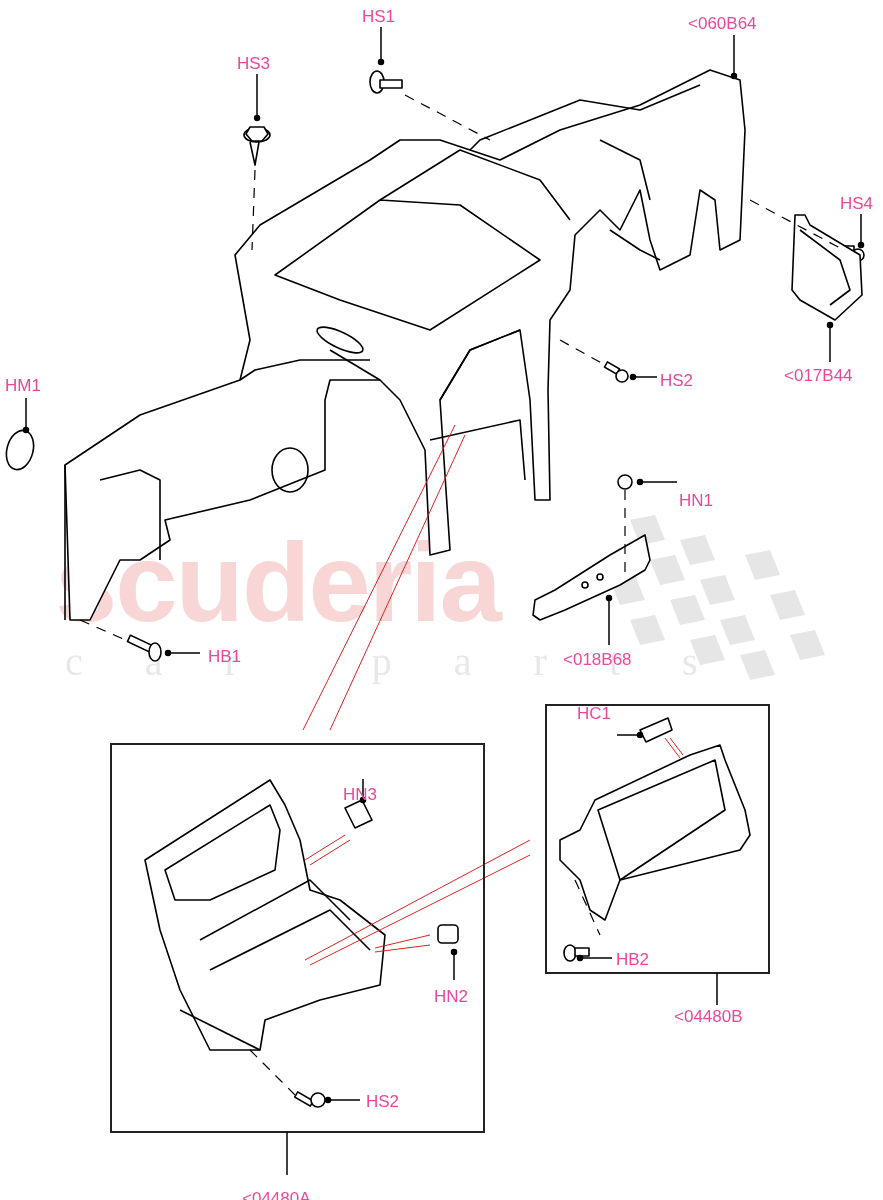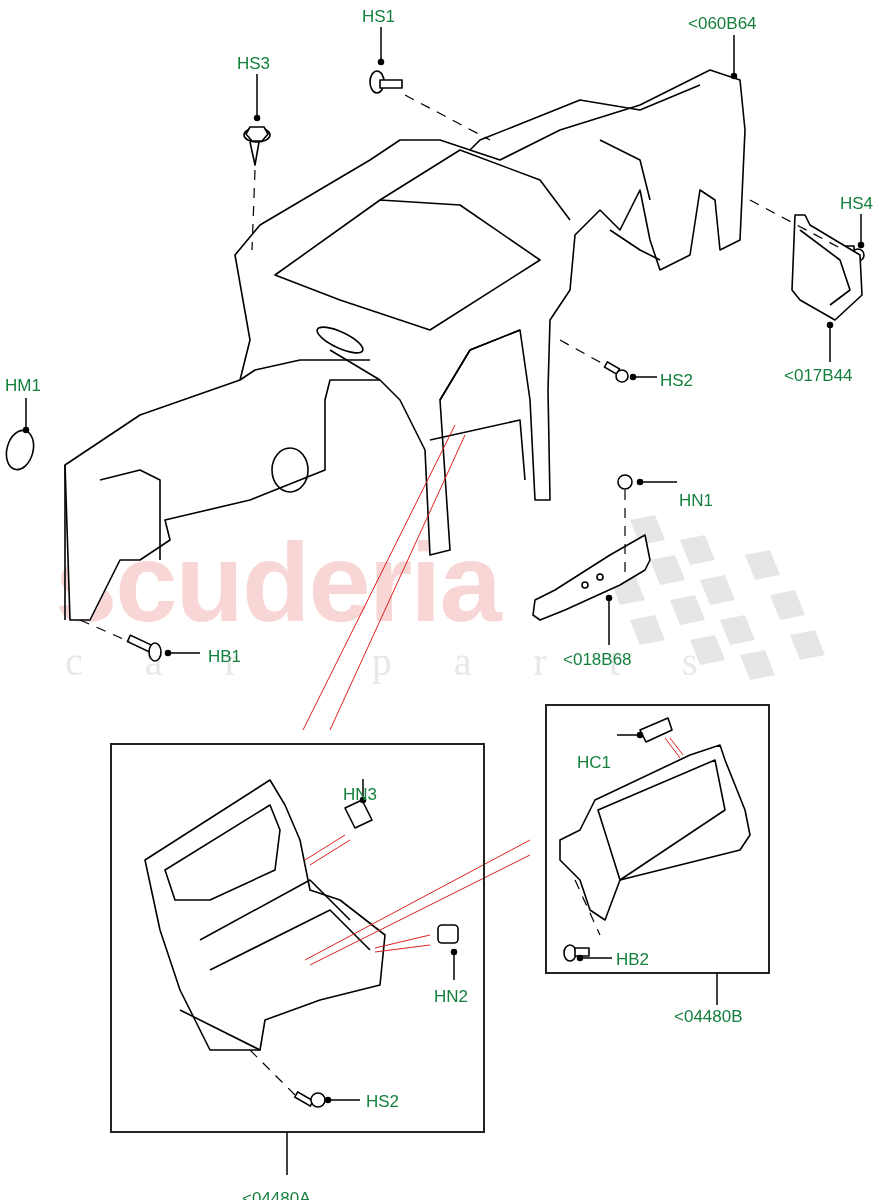--- a/index.html
+++ b/index.html
@@ -5,7 +5,7 @@
   html, body { margin: 0; padding: 0; background: #ffffff; }
   body { width: 883px; height: 1200px; position: relative; overflow: hidden; font-family: "Liberation Sans", sans-serif; }
   #canvas { position: absolute; left: 0; top: 0; width: 883px; height: 1200px; }
-  .lbl { position: absolute; color: #15803d; font-size: 17px; line-height: 18px; white-space: nowrap; font-family: "Liberation Sans", sans-serif; }
+  .lbl { position: absolute; color: #ec4899; font-size: 17px; line-height: 18px; white-space: nowrap; font-family: "Liberation Sans", sans-serif; }
   .wm1 { position: absolute; left: 55px; top: 528px; font-size: 112px; font-weight: bold; color: #f8d6d6; letter-spacing: -2px; font-family: "Liberation Sans", sans-serif; line-height: 110px; }
   .wm2 { position: absolute; left: 65px; top: 640px; font-size: 40px; color: #e8e8e8; letter-spacing: 62px; font-family: Liberation Serif, serif; line-height: 44px; }
 </style>

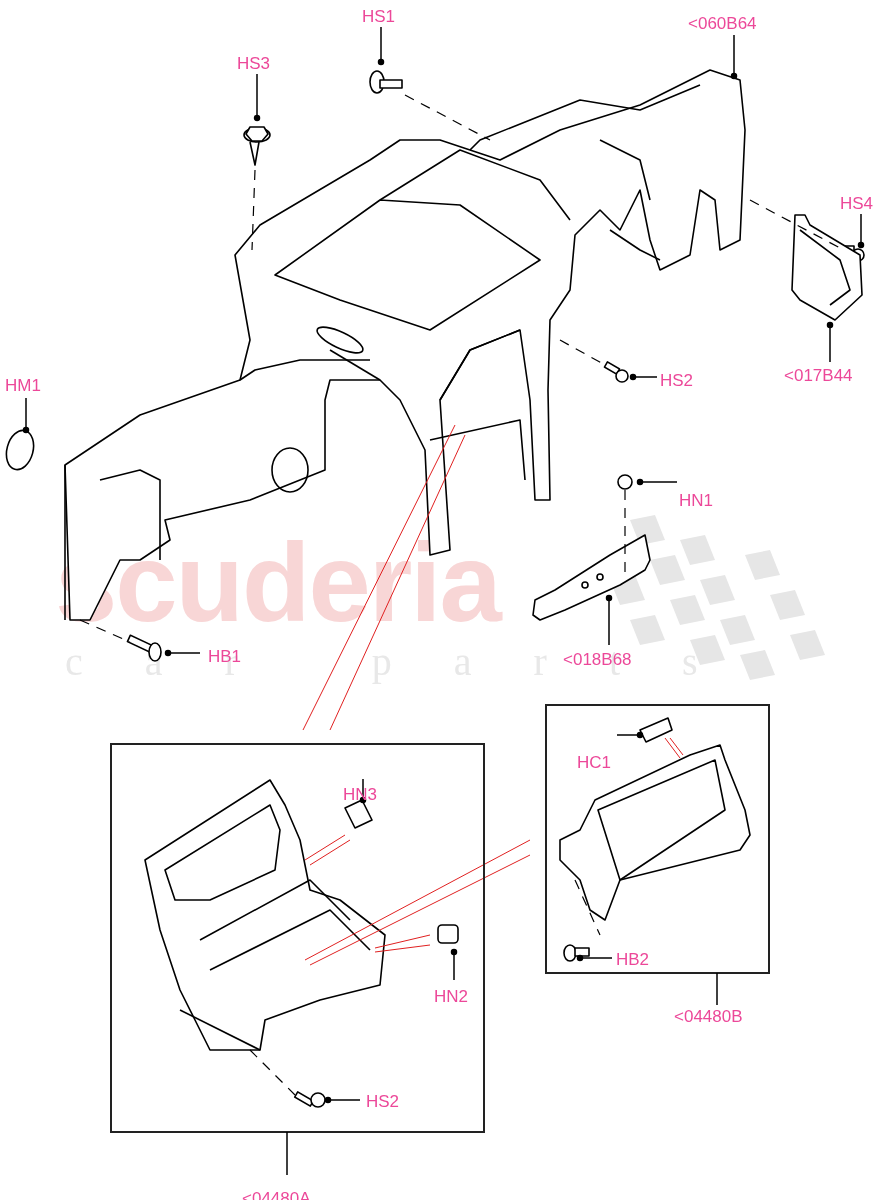--- a/index.html
+++ b/index.html
@@ -189,7 +189,7 @@
 <div class="lbl" style="left:434px;top:988px">HN2</div>
 <div class="lbl" style="left:366px;top:1093px">HS2</div>
 <div class="lbl" style="left:242px;top:1190px">&lt;04480A</div>
-<div class="lbl" style="left:577px;top:754px">HC1</div>
+<div class="lbl" style="left:577px;top:705px">HC1</div>
 <div class="lbl" style="left:616px;top:951px">HB2</div>
 <div class="lbl" style="left:674px;top:1008px">&lt;04480B</div>
 

